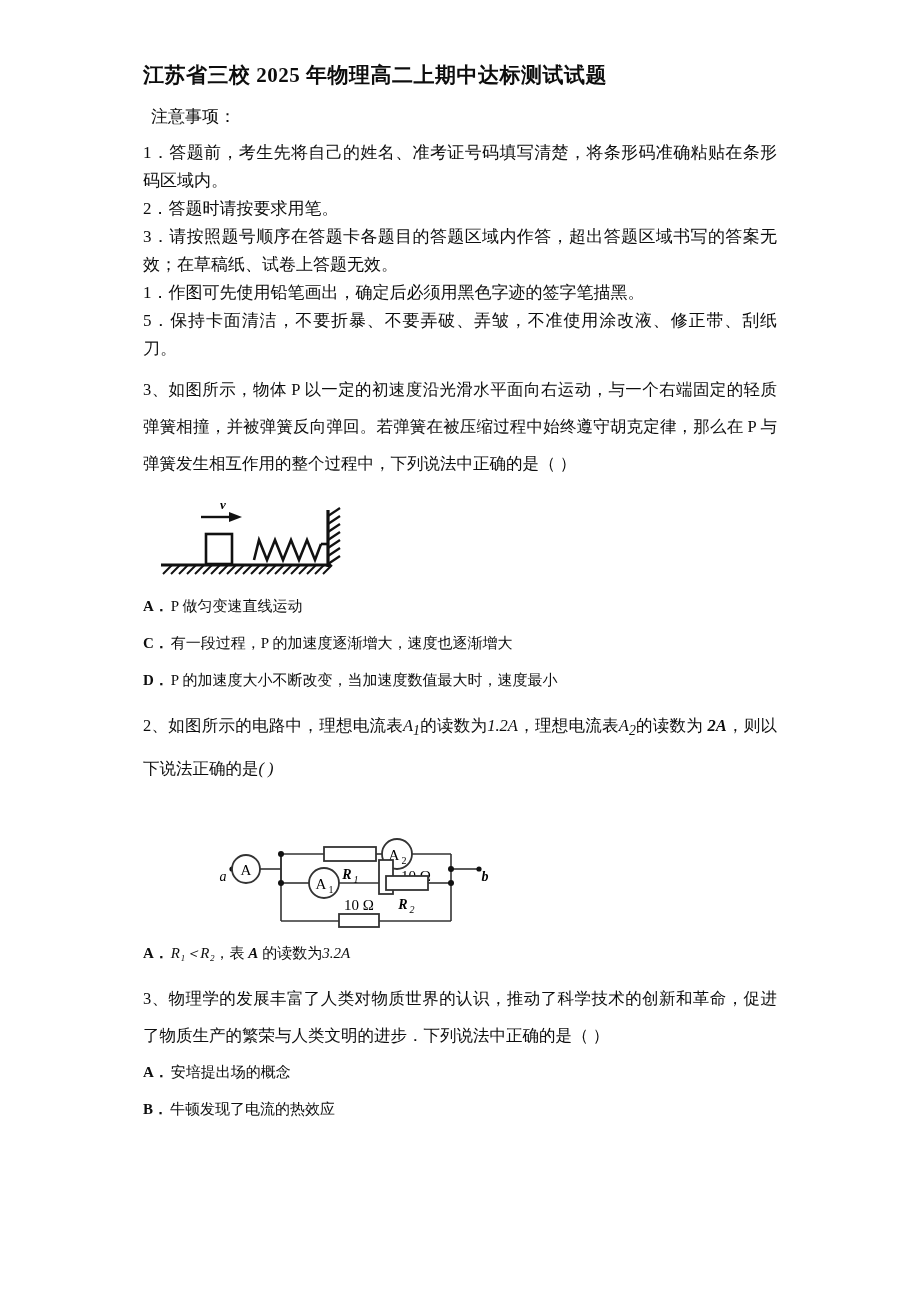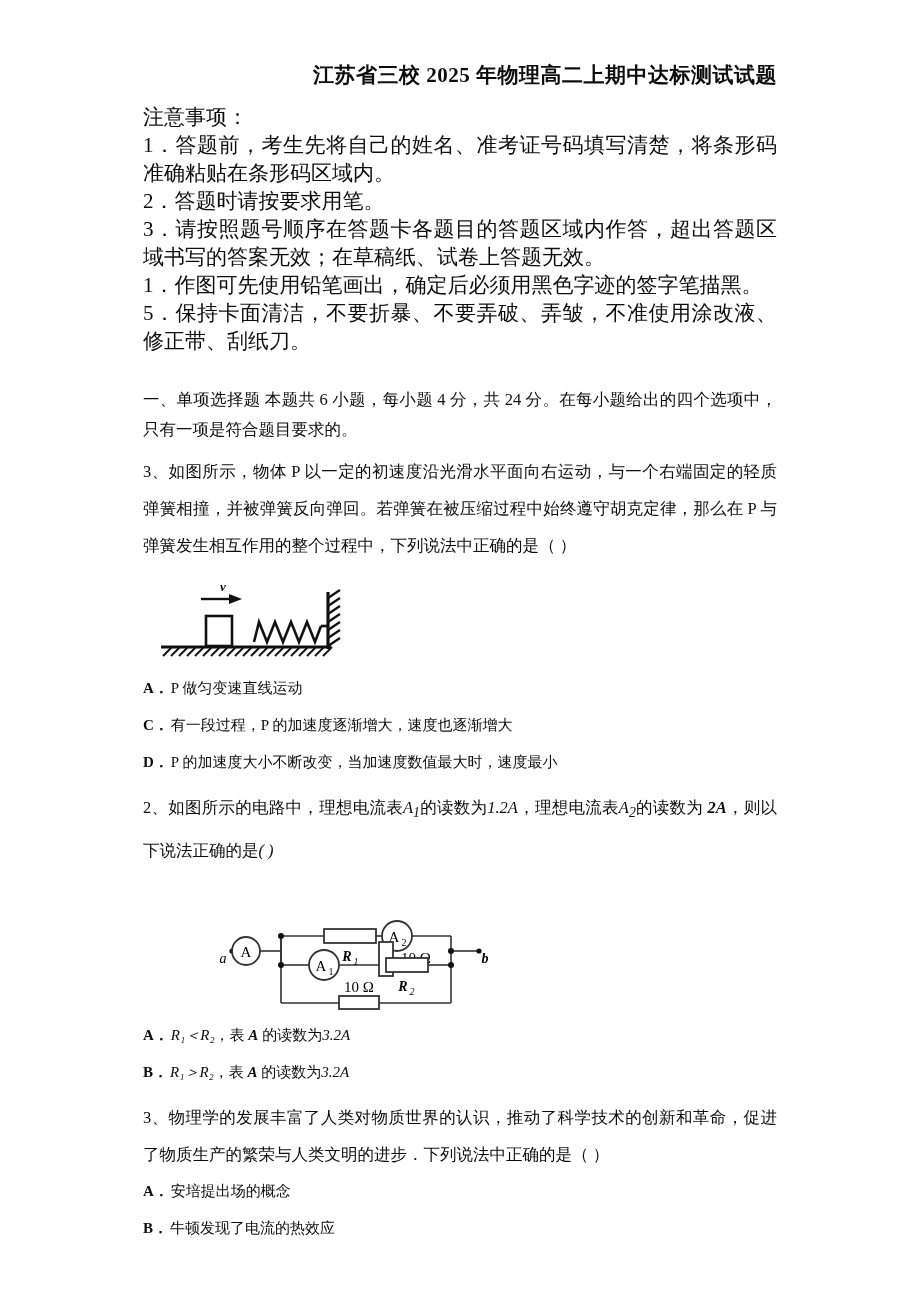--- a/index.html
+++ b/index.html
@@ -29,7 +29,7 @@
     width: 634px;
   }
   .doc-title {
-    text-align: right;
+    text-align: left;
     font-size: 21px;
     font-weight: bold;
     letter-spacing: 0.5px;

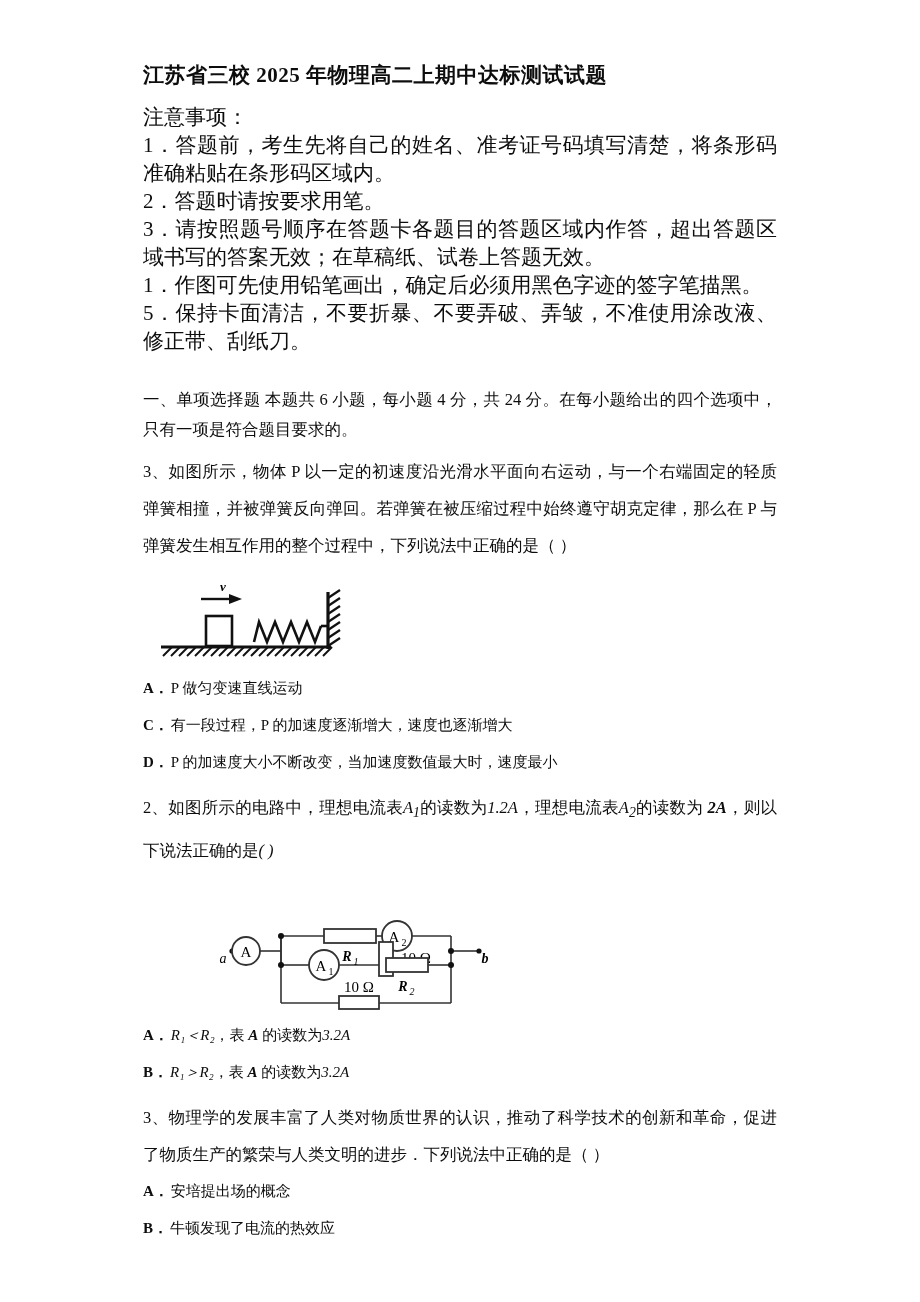--- a/index.html
+++ b/index.html
@@ -37,9 +37,9 @@
     line-height: 1.3;
   }
   .notice-head {
-    font-size: 21px;
+    font-size: 17px;
     line-height: 28px;
-    margin: 0;
+    margin: 8px;
   }
   .notice-list {
     margin: 0;

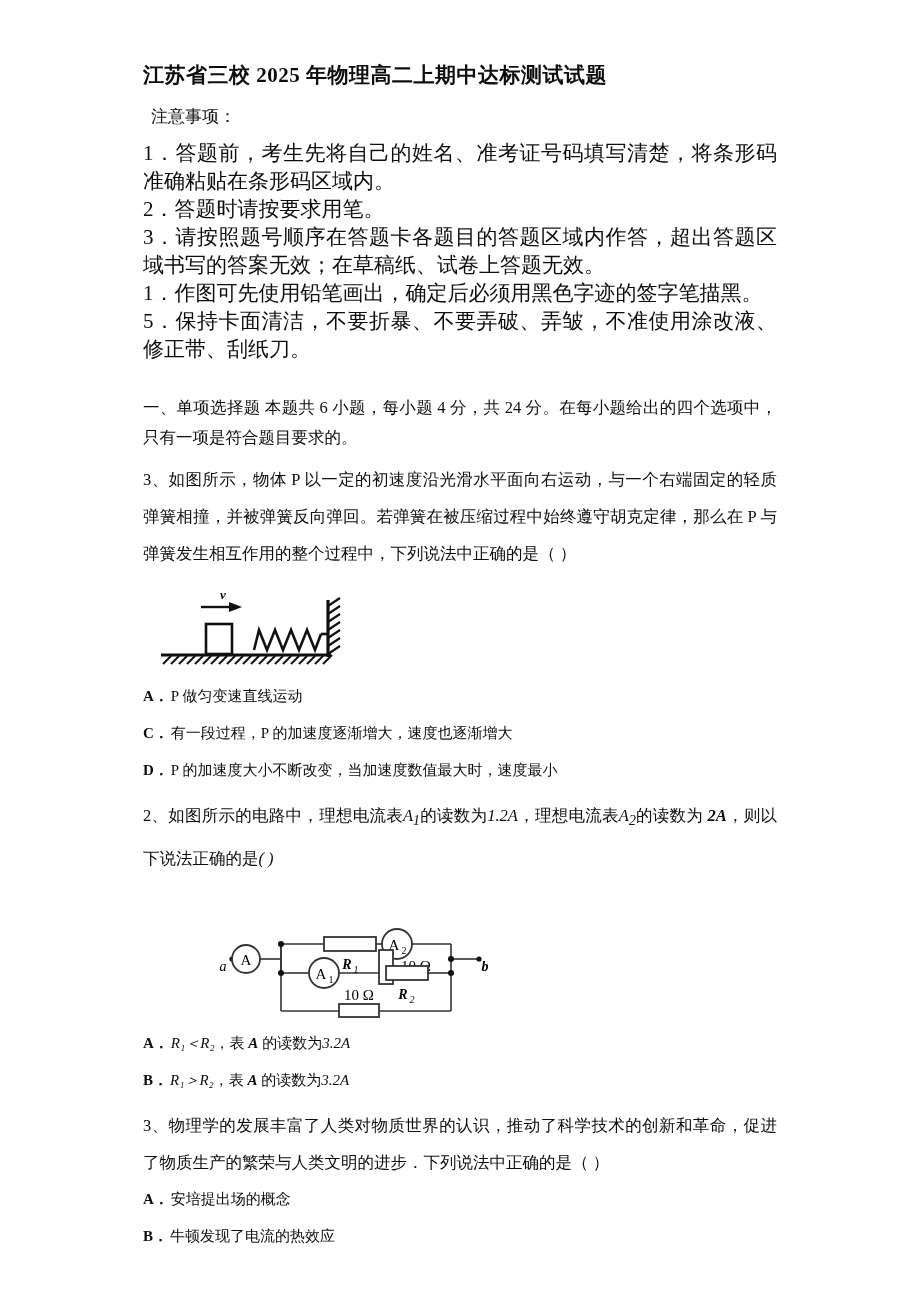--- a/index.html
+++ b/index.html
@@ -47,7 +47,7 @@
     list-style: none;
   }
   .notice-list li {
-    font-size: 21px;
+    font-size: 17px;
     line-height: 28px;
     text-align: justify;
     text-justify: inter-character;

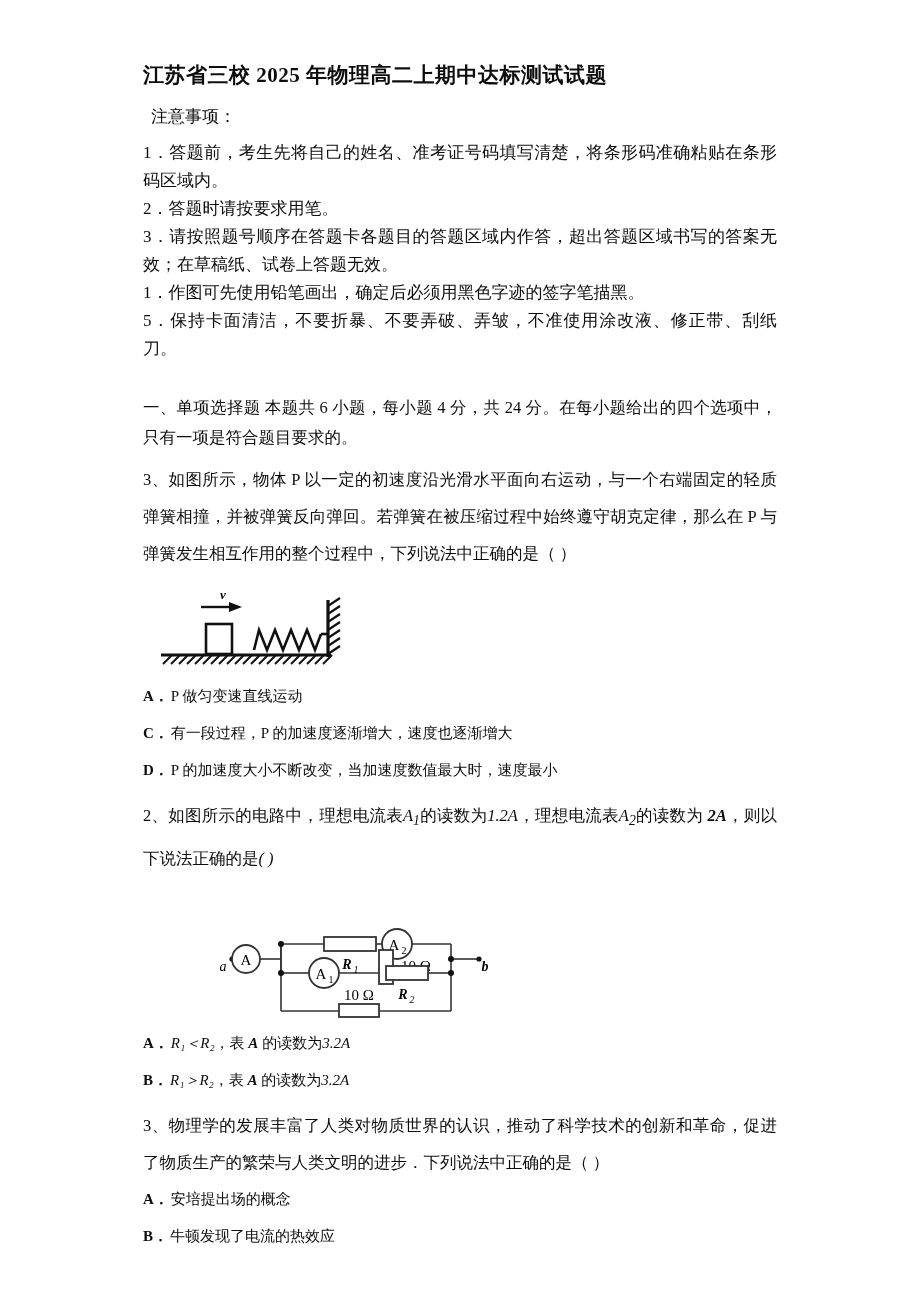--- a/index.html
+++ b/index.html
@@ -113,7 +113,6 @@
       <li>5．保持卡面清洁，不要折暴、不要弄破、弄皱，不准使用涂改液、修正带、刮纸刀。</li>
     </ul>
 
-    <div class="section-head">一、单项选择题 本题共 6 小题，每小题 4 分，共 24 分。在每小题给出的四个选项中，只有一项是符合题目要求的。</div>
 
     <div class="question">
       <div class="q-stem">3、如图所示，物体 P 以一定的初速度沿光滑水平面向右运动，与一个右端固定的轻质弹簧相撞，并被弹簧反向弹回。若弹簧在被压缩过程中始终遵守胡克定律，那么在 P 与弹簧发生相互作用的整个过程中，下列说法中正确的是（    ）</div>

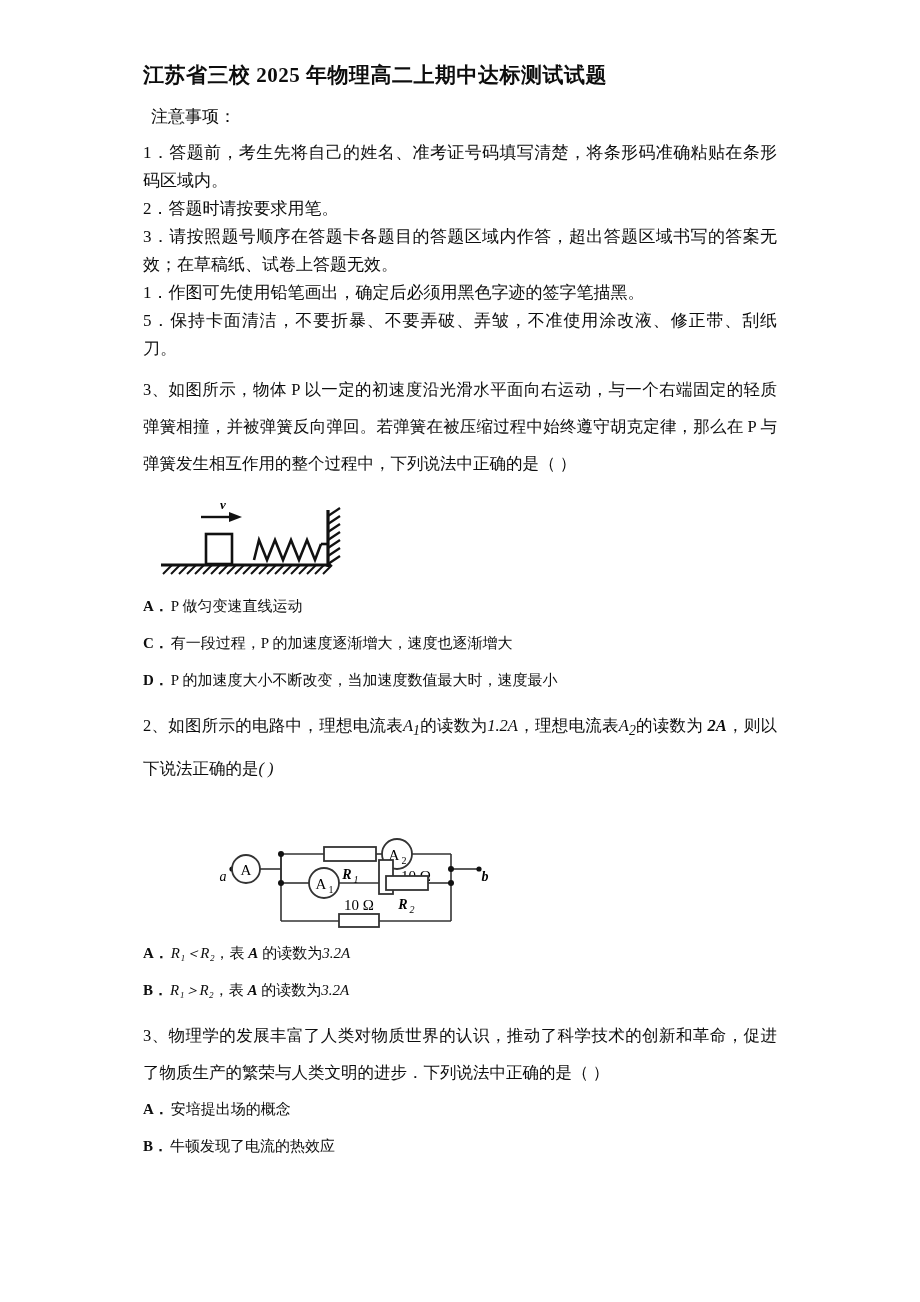--- a/index.html
+++ b/index.html
@@ -265,9 +265,6 @@
         <li>
           <span class="opt-letter">A．</span><span class="ital">R₁＜R₂</span><span>，表 </span><b class="ital">A</b><span> 的读数为</span><span class="ital">3.2A</span>
         </li>
-        <li>
-          <span class="opt-letter">B．</span><span class="ital">R₁＞R₂</span><span>，表 </span><b class="ital">A</b><span> 的读数为</span><span class="ital">3.2A</span>
-        </li>
       </ul>
     </div>
 

